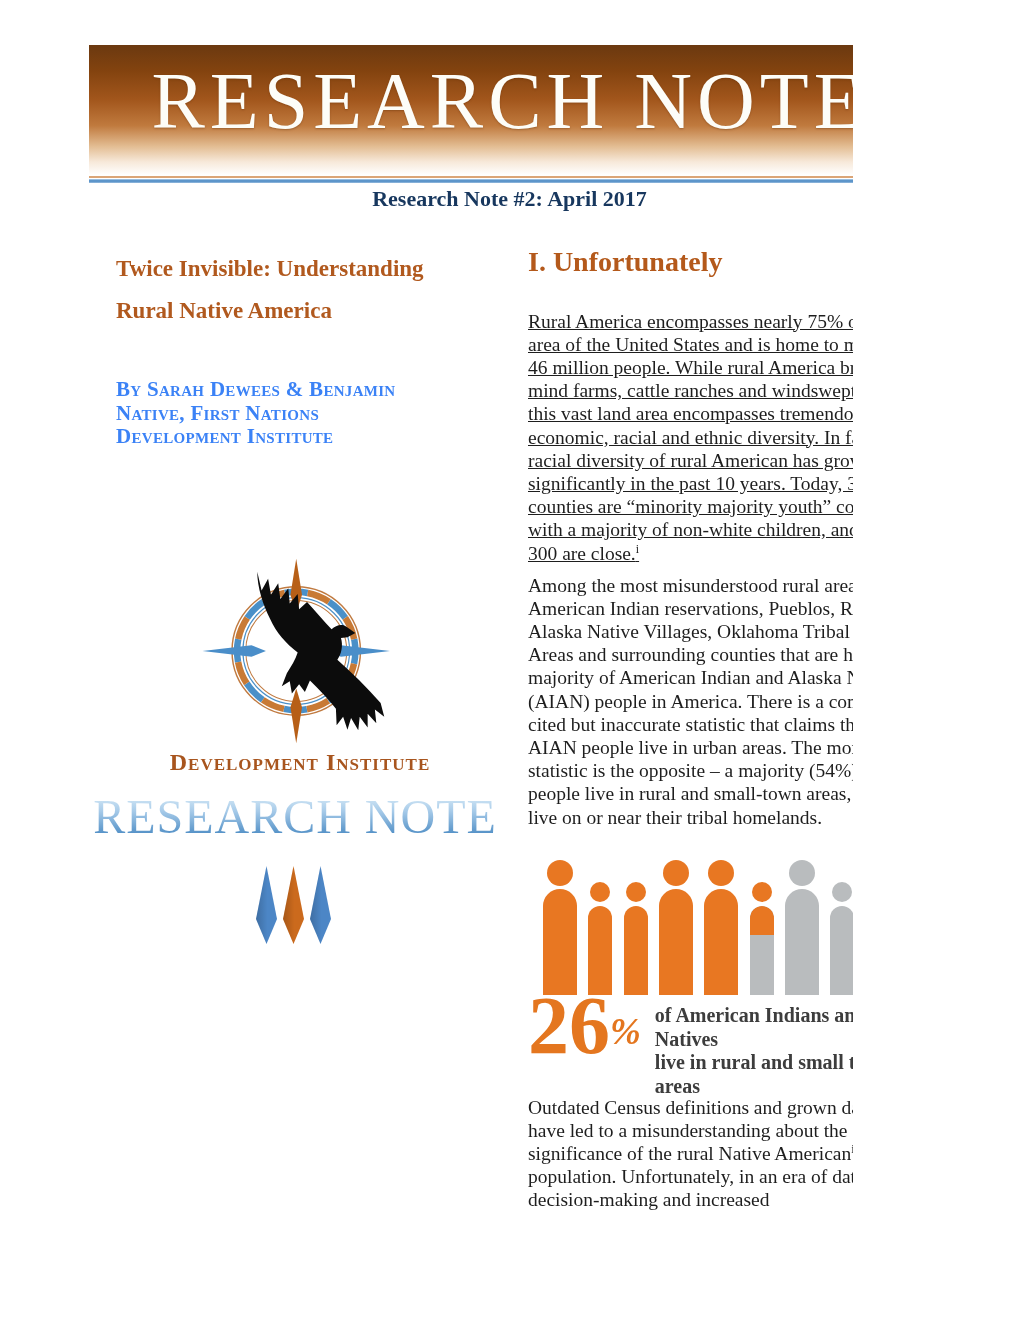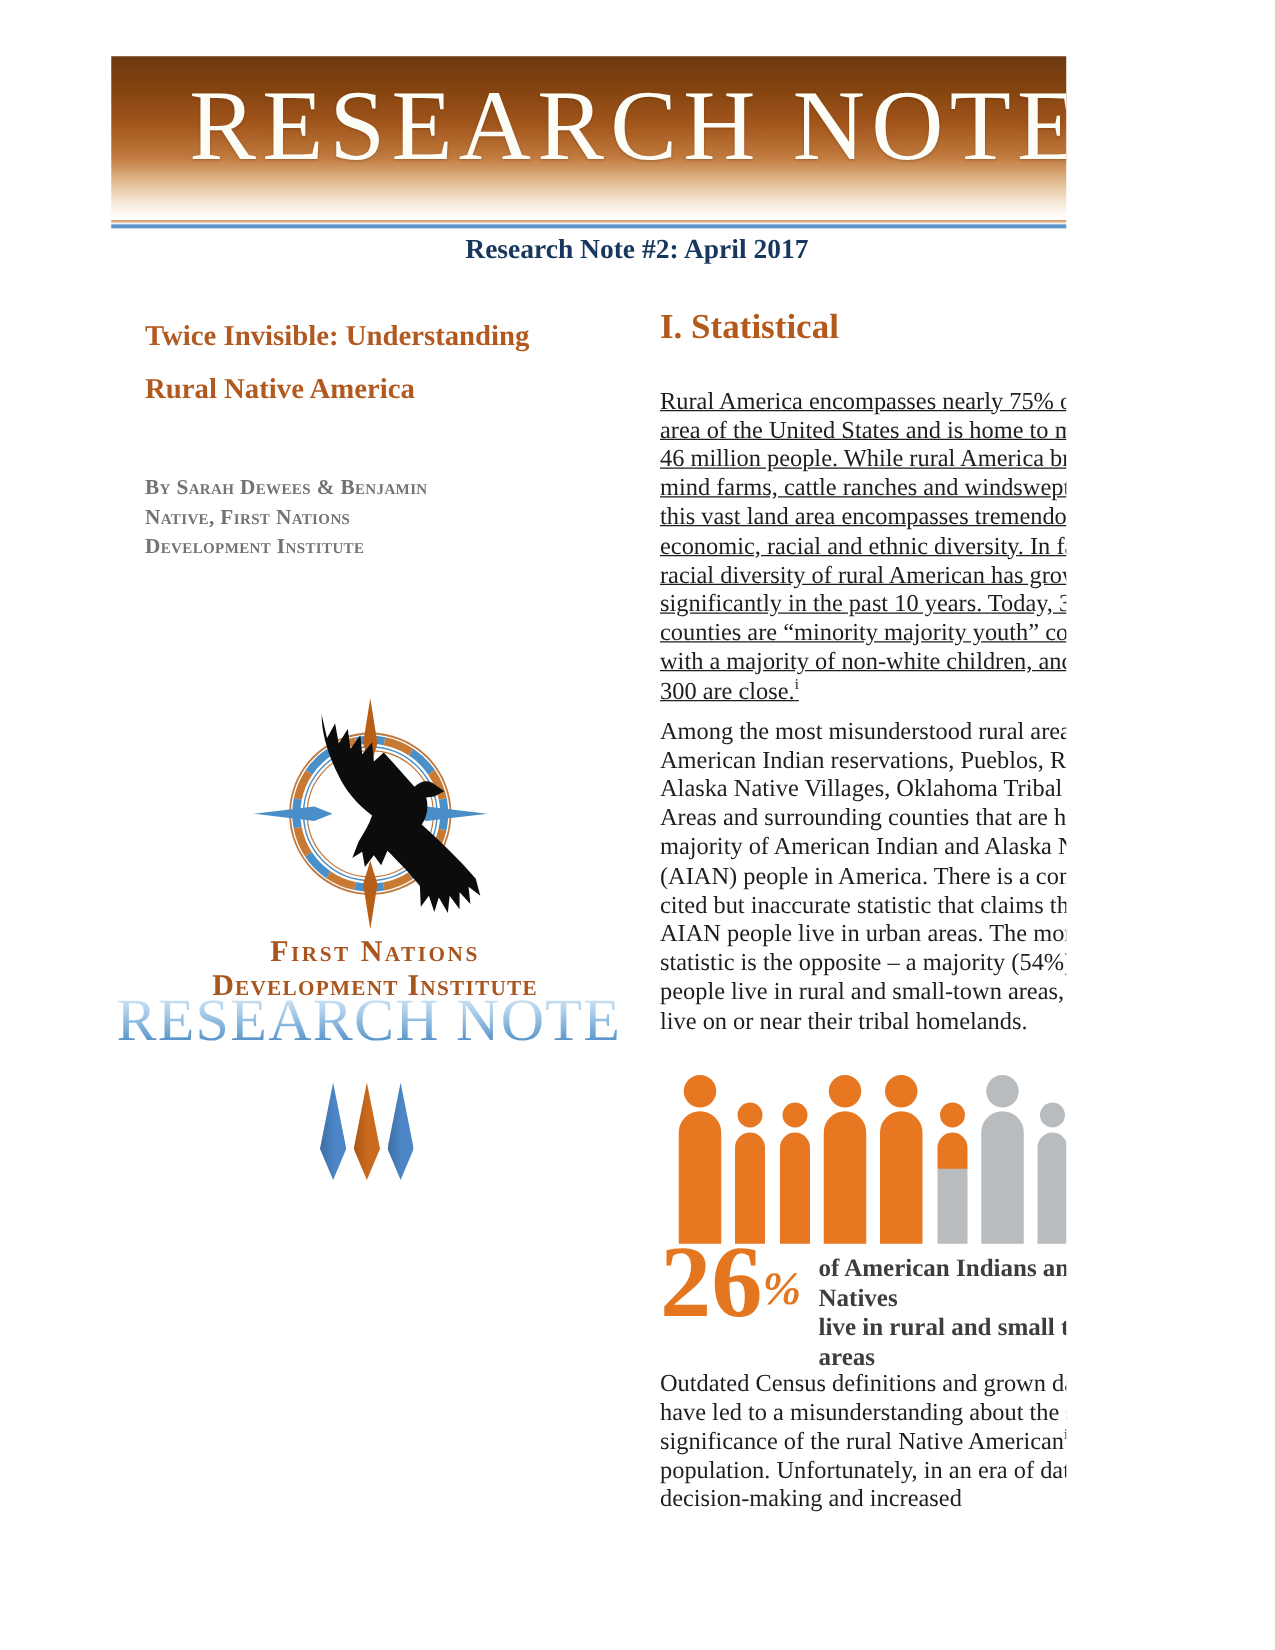--- a/index.html
+++ b/index.html
@@ -124,7 +124,7 @@
       <div class="kite" style="background: linear-gradient(90deg, rgba(0, 0, 0, 0.18), rgba(0, 0, 0, 0) 55%), rgb(76, 134, 198);"></div>
     </div>
 
-  <div class="intro-heading">I. Statistical</div>
+  <div class="intro-heading">I. Unfortunately</div>
 
   <p class="body-para" id="para1"><span>Rural America encompasses nearly 75% of the land area of the United States and is home to more than 46 million people. While rural America brings to mind farms, cattle ranches and windswept plains, this vast land area encompasses tremendous economic, racial and ethnic diversity. In fact, the racial diversity of rural American has grown significantly in the past 10 years. Today, 356 counties are “minority majority youth” counties, with a majority of non-white children, and another 300 are close.</span><sup>i</sup></p>
 

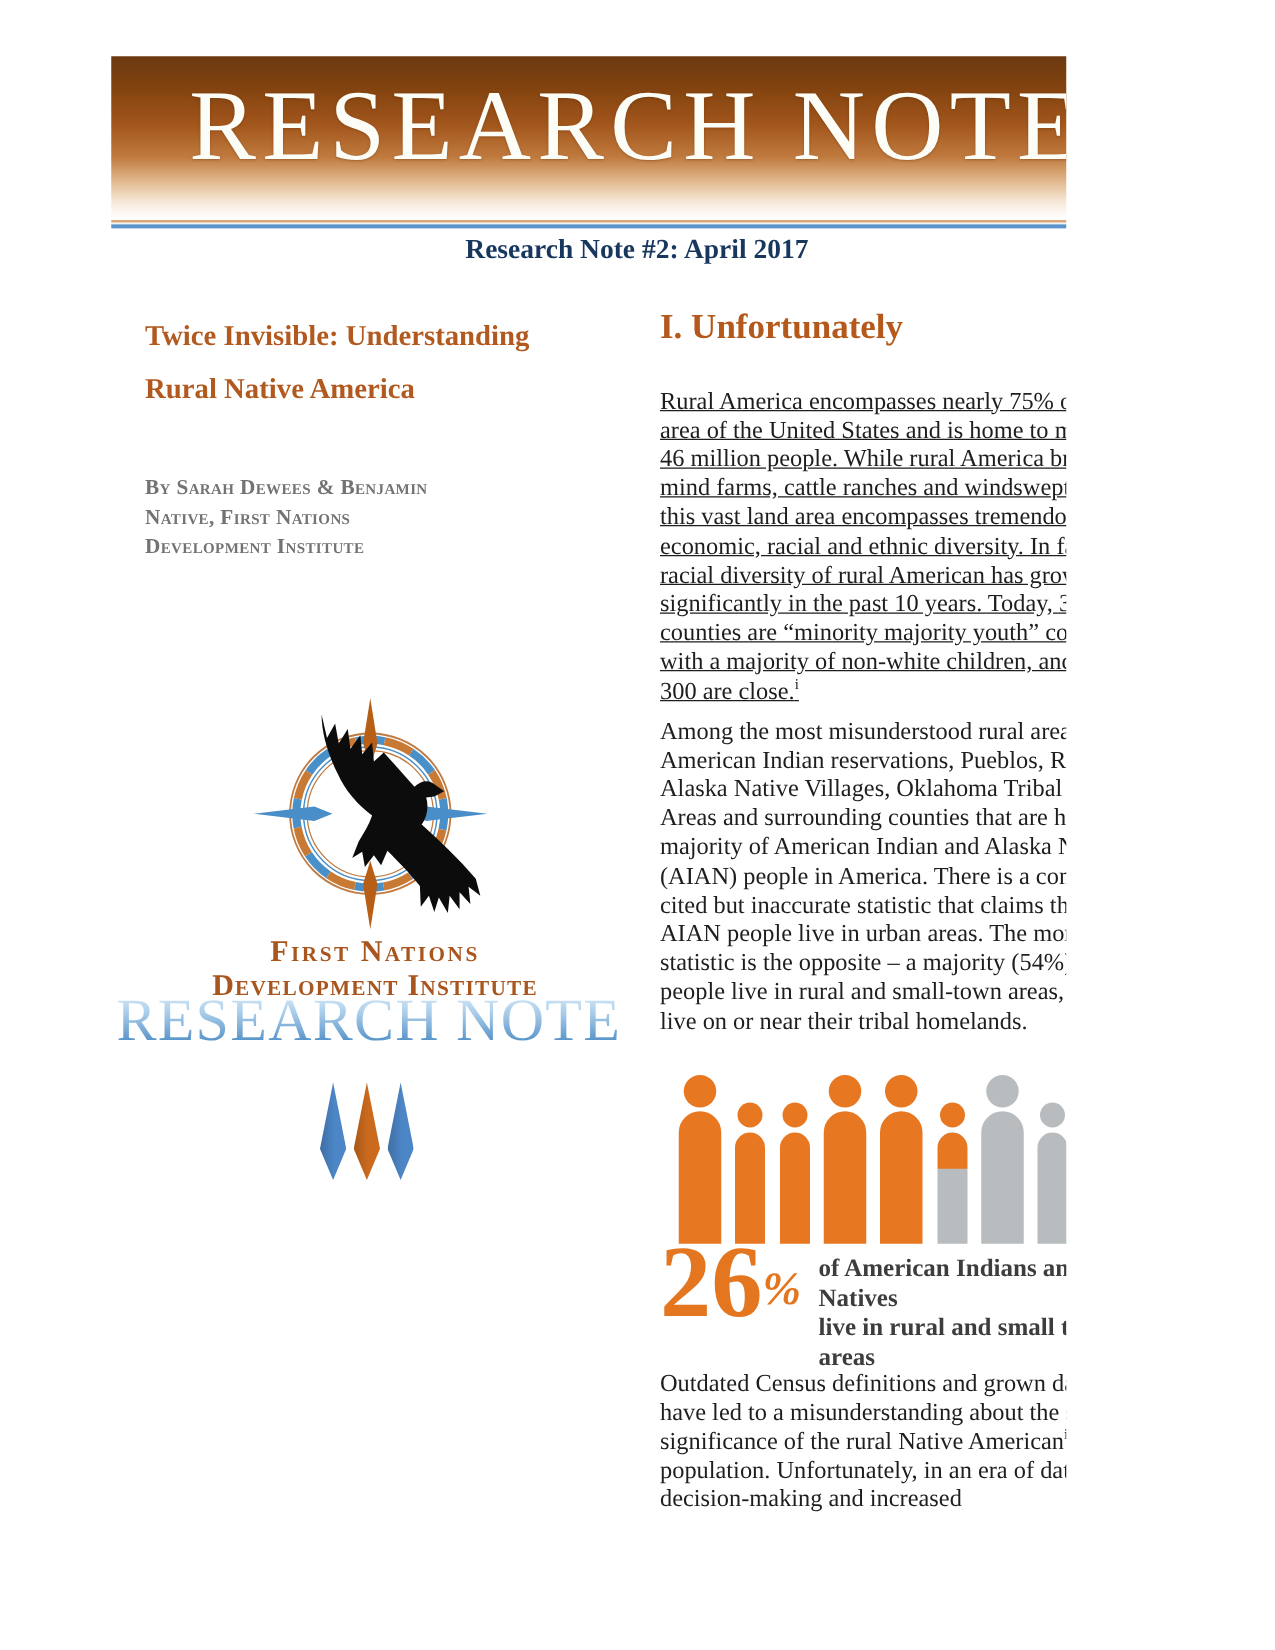--- a/index.html
+++ b/index.html
@@ -23,7 +23,7 @@
   .doc-title{position:absolute;left:116px;top:248px;width:350px;
     color:#b1591e;font-size:23px;line-height:42px;font-weight:700;}
   .byline{position:absolute;left:116px;top:378px;width:360px;
-    color:#737373;font-size:17px;line-height:23.5px;font-weight:700;font-variant:small-caps;letter-spacing:.3px;}
+    color:#3b82f6;font-size:21px;line-height:23.5px;font-weight:700;font-variant:small-caps;letter-spacing:.3px;}
   .byline div{display:block;}
 
   

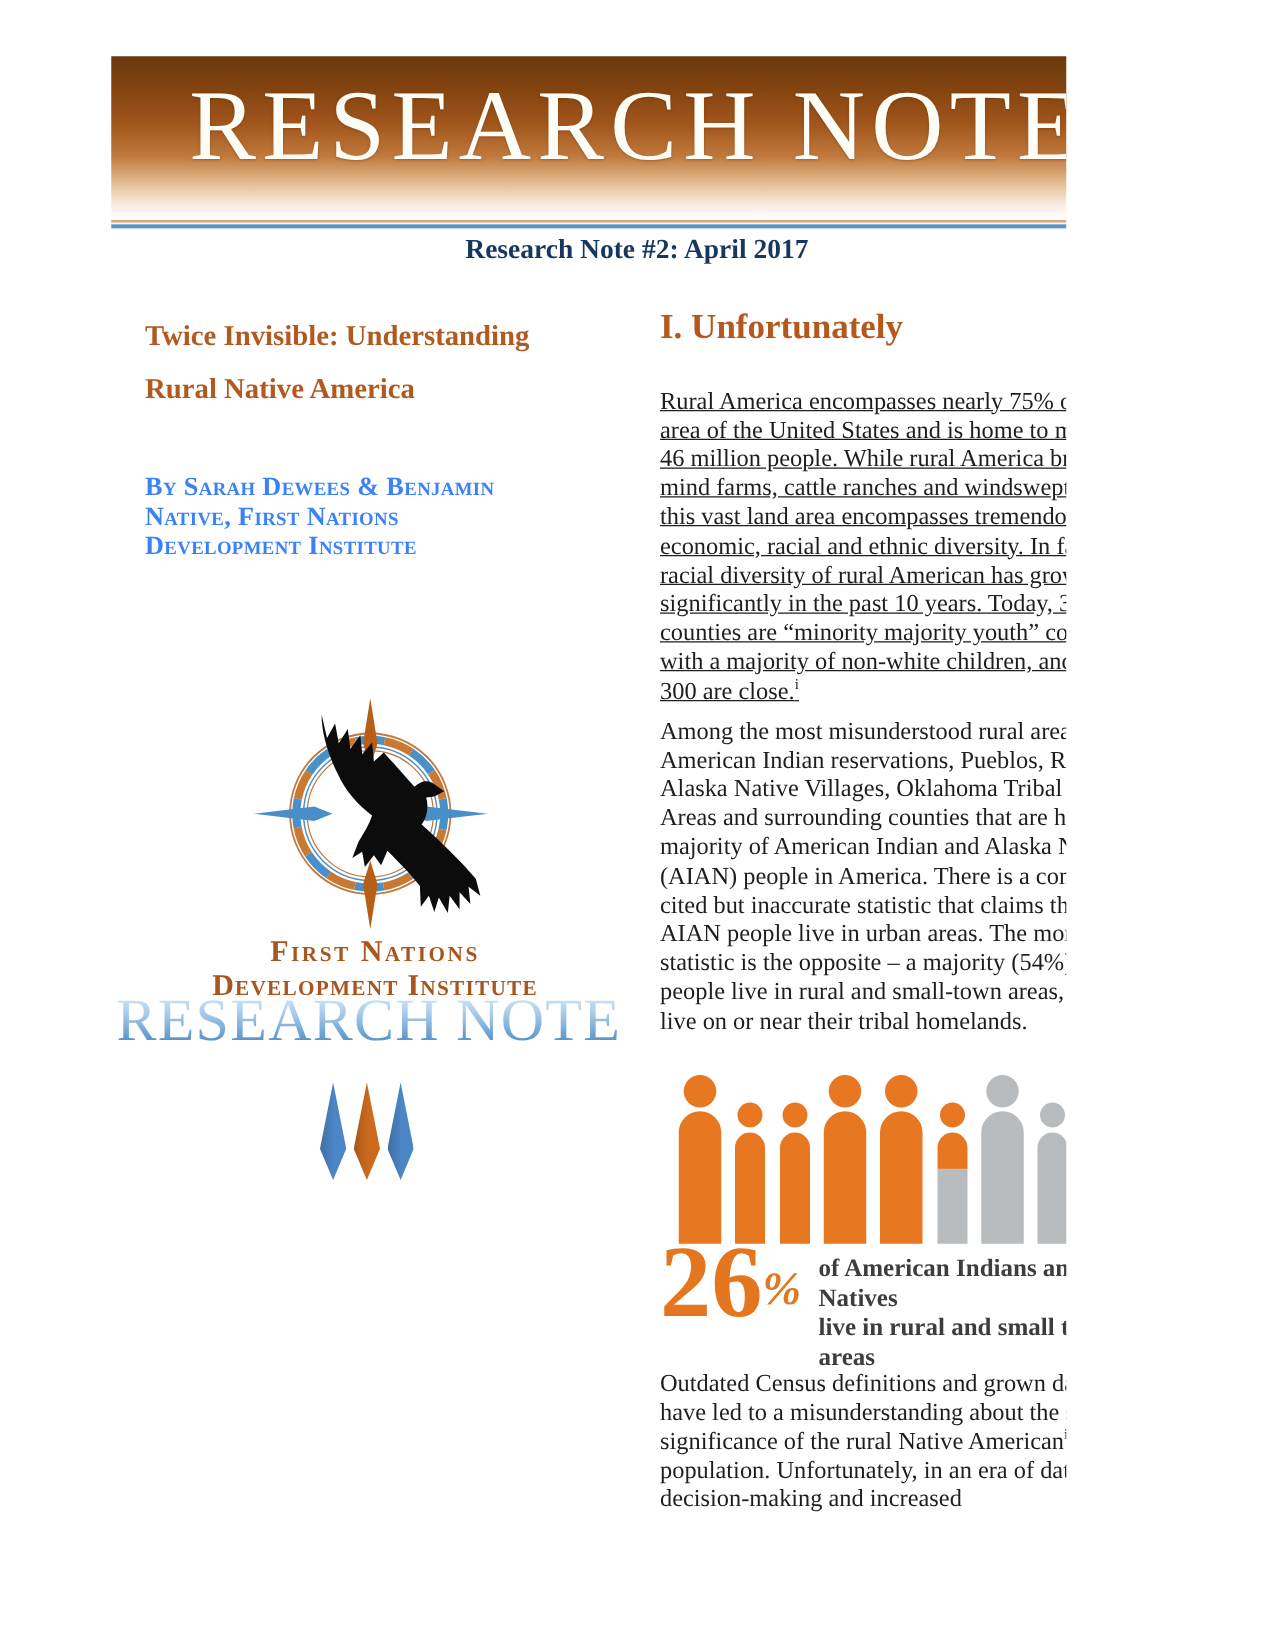--- a/index.html
+++ b/index.html
@@ -113,7 +113,6 @@
   </svg>
 
   <div class="logo-org">
-    <div class="l1">First Nations</div>
     <div class="l2">Development Institute</div>
   </div>
   <div class="logo-series">RESEARCH NOTE</div>

